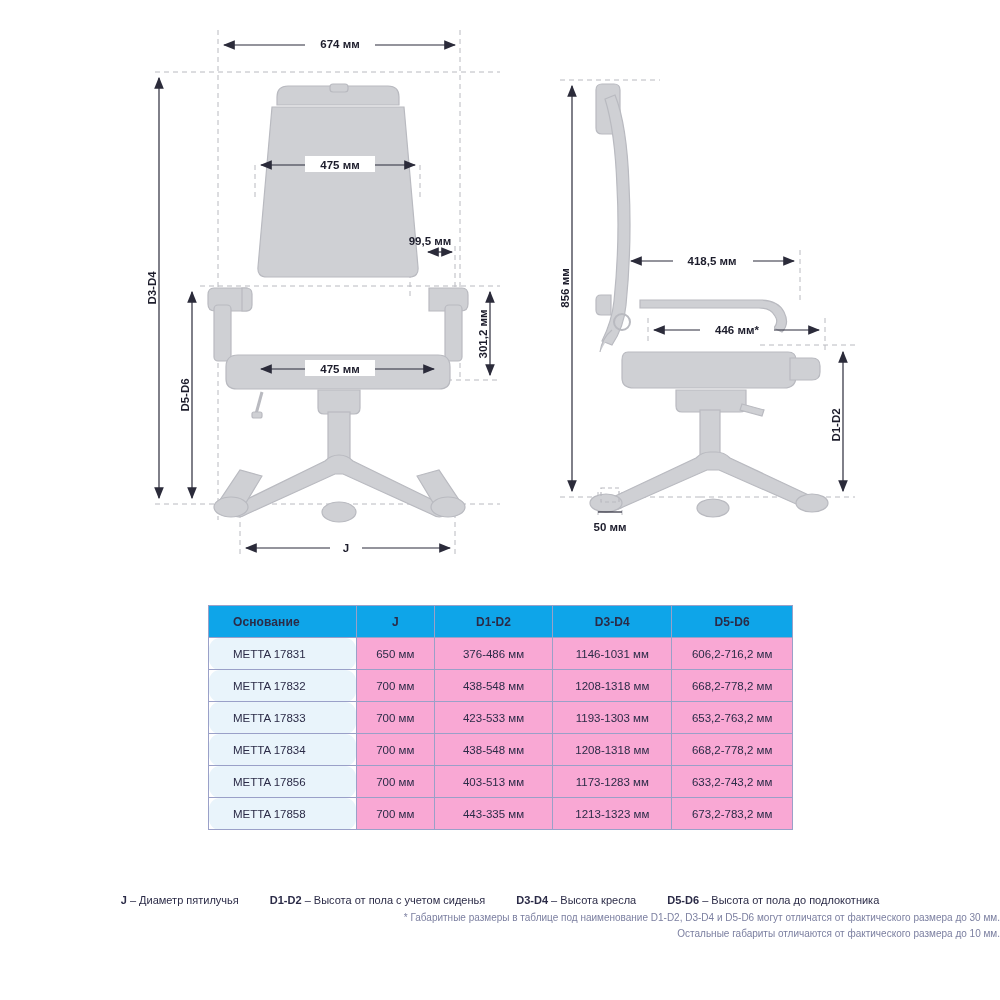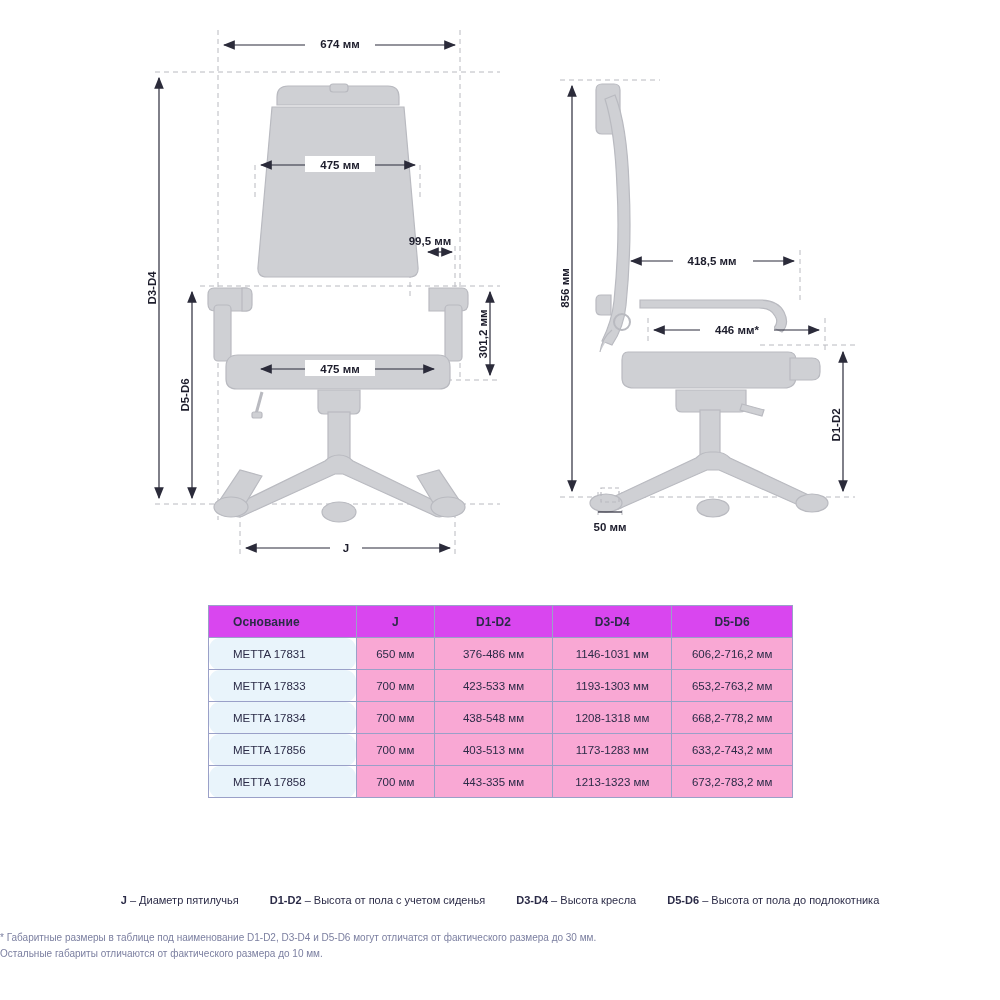--- a/index.html
+++ b/index.html
@@ -35,7 +35,7 @@
     color:#2b2b47;
   }
   table.specs thead th {
-    background:#d946ef;
+    background:#0ea5e9;
     font-weight:bold;
     font-size:12px;
     letter-spacing:.1px;

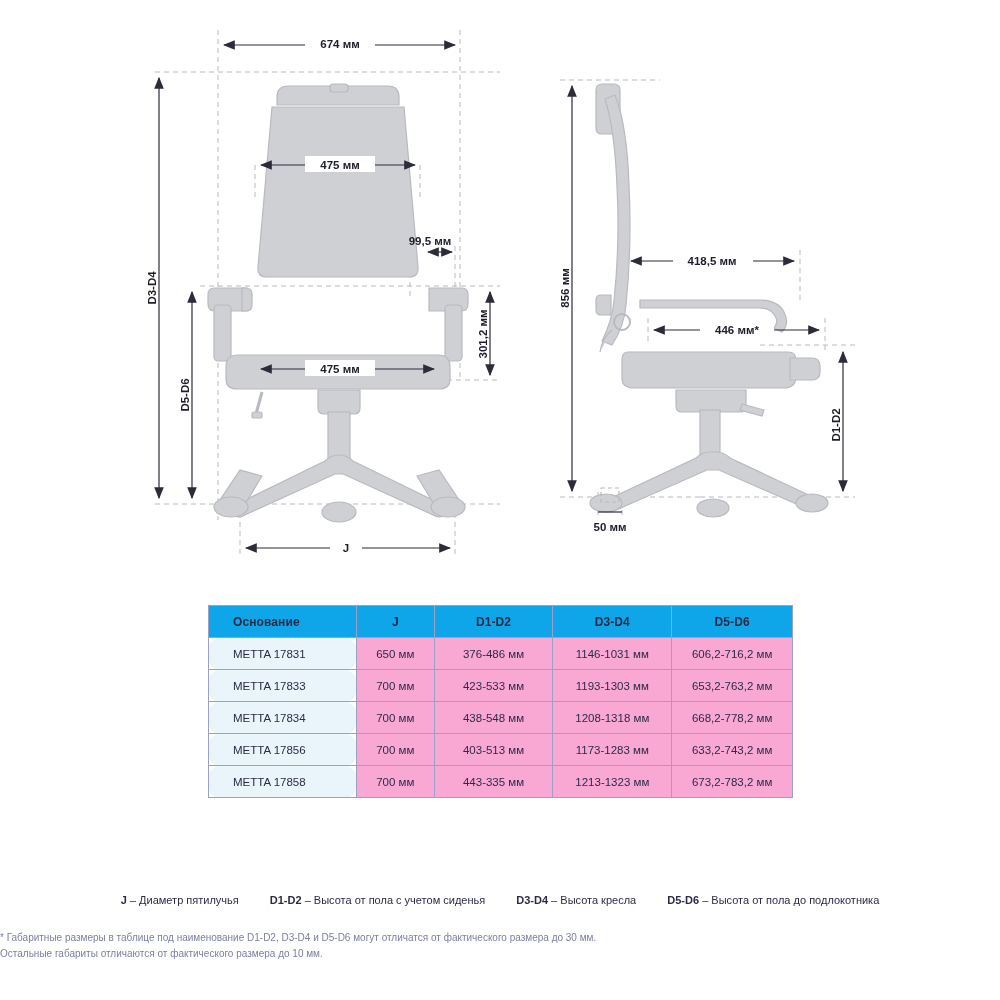--- a/index.html
+++ b/index.html
@@ -230,6 +230,13 @@
           <td>606,2-716,2 мм</td>
         </tr>
         <tr>
+          <td class="name">METTA 17832</td>
+          <td>700 мм</td>
+          <td>438-548 мм</td>
+          <td>1208-1318 мм</td>
+          <td>668,2-778,2 мм</td>
+        </tr>
+        <tr>
           <td class="name">METTA 17833</td>
           <td>700 мм</td>
           <td>423-533 мм</td>

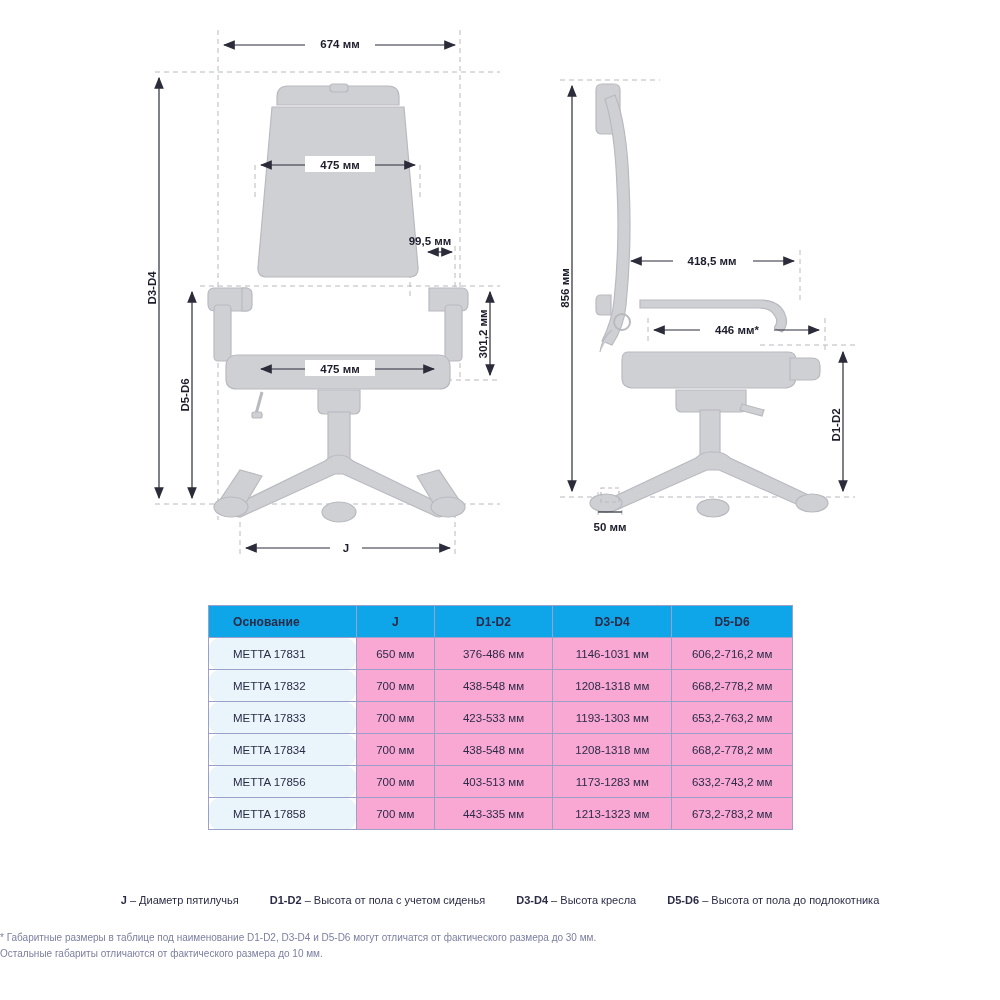--- a/index.html
+++ b/index.html
@@ -59,8 +59,8 @@
 
   
   #footnote {
-    position:absolute; left:0; top:930px; width:1000px;
-    text-align:left; font-size:10px; color:#7b7fa0; line-height:1.55;
+    position:absolute; left:0; top:910px; width:1000px;
+    text-align:right; font-size:10px; color:#7b7fa0; line-height:1.55;
   }
 
   svg text { font-family:"Liberation Sans", sans-serif; }

